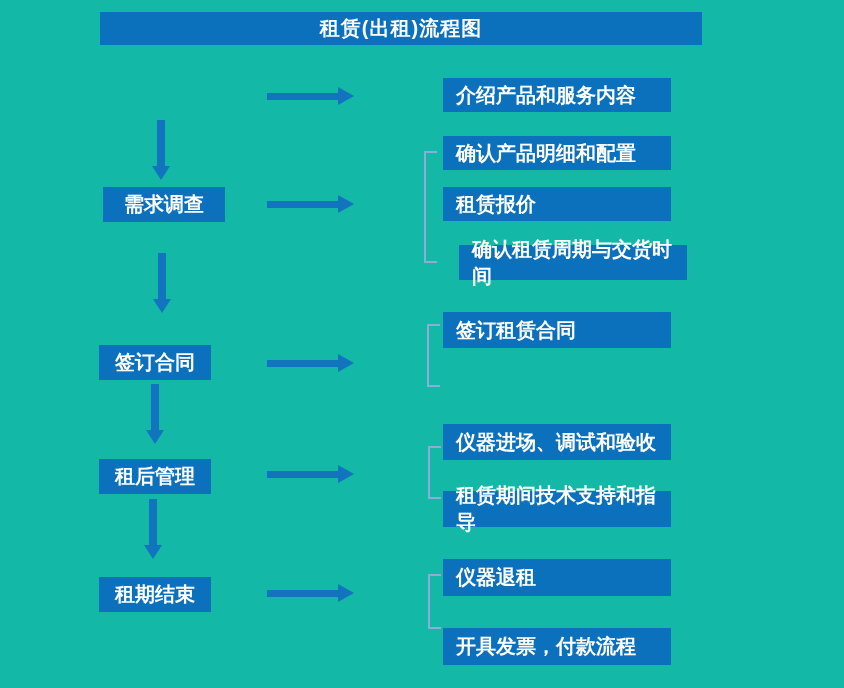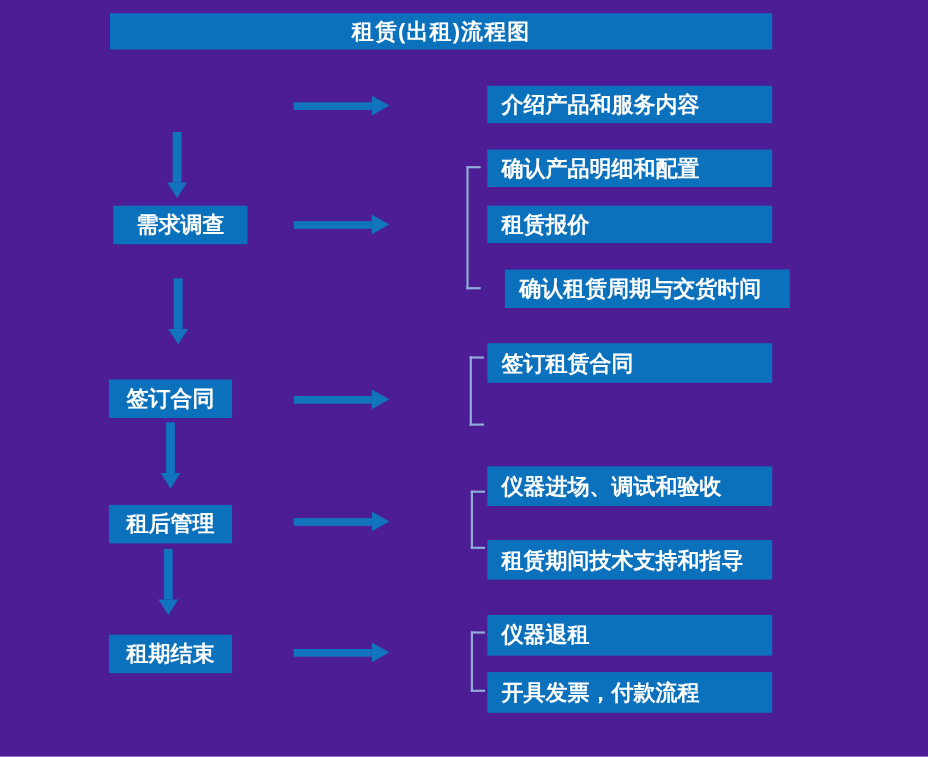--- a/index.html
+++ b/index.html
@@ -6,7 +6,7 @@
   .canvas{
     position:relative;
     width:844px;height:688px;
-    background:#4c1d95;
+    background:#14b8a6;
     font-family:"Liberation Sans","DejaVu Sans",sans-serif;
     overflow:hidden;
   }

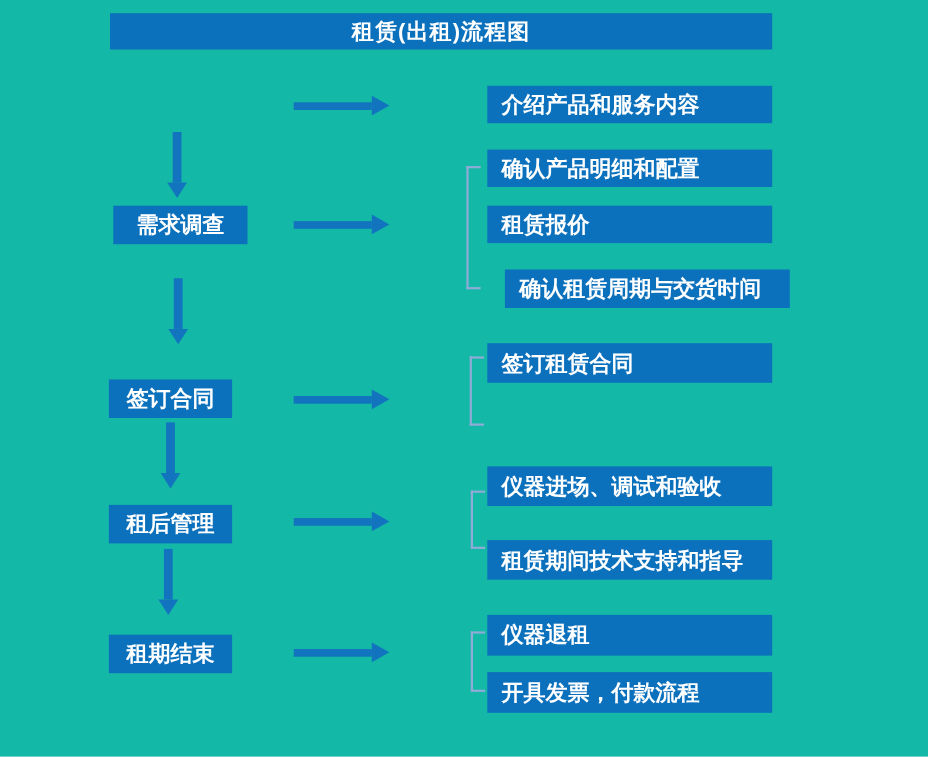--- a/index.html
+++ b/index.html
@@ -33,7 +33,7 @@
   .s4{left:99px;top:459px;width:112px;height:35px;}
   .s5{left:99px;top:577px;width:112px;height:35px;}
 
-  .right-box{left:443px;width:259px;padding-left:13px;justify-content:flex-start;}
+  .right-box{left:443px;width:228px;padding-left:13px;justify-content:flex-start;}
   .r1{top:78px;height:34px;}
   .r2{top:136px;height:34px;}
   .r3{top:187px;height:34px;}

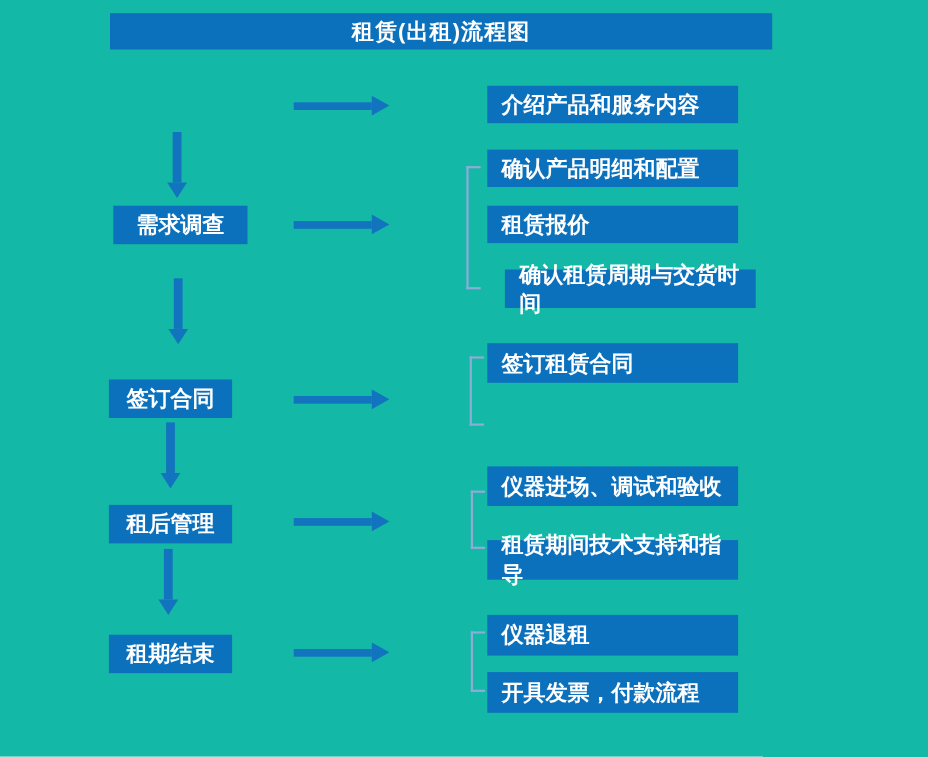--- a/index.html
+++ b/index.html
@@ -43,7 +43,7 @@
   .r7{top:424px;height:36px;}
   .r8{top:491px;height:36px;}
   .r9{top:559px;height:37px;}
-  .r10{top:611px;height:37px;}
+  .r10{top:628px;height:37px;}
 
   
   .harrow{position:absolute;display:flex;align-items:center;height:18px;}

